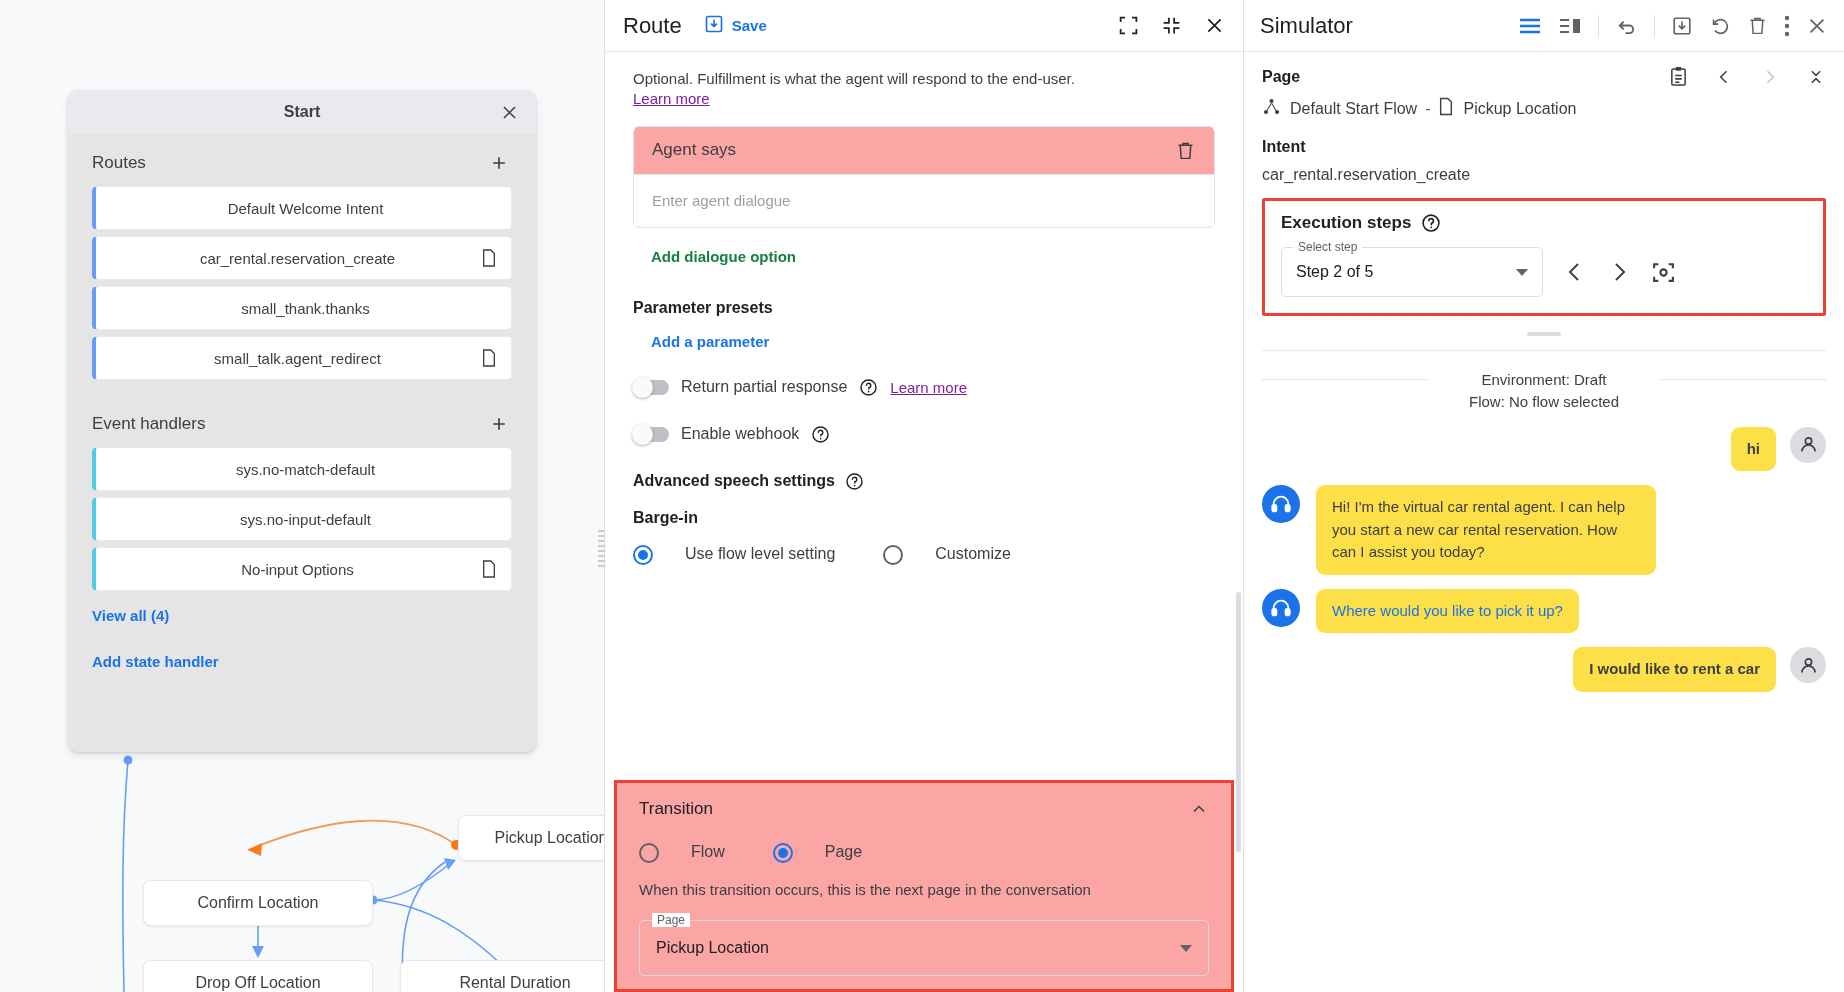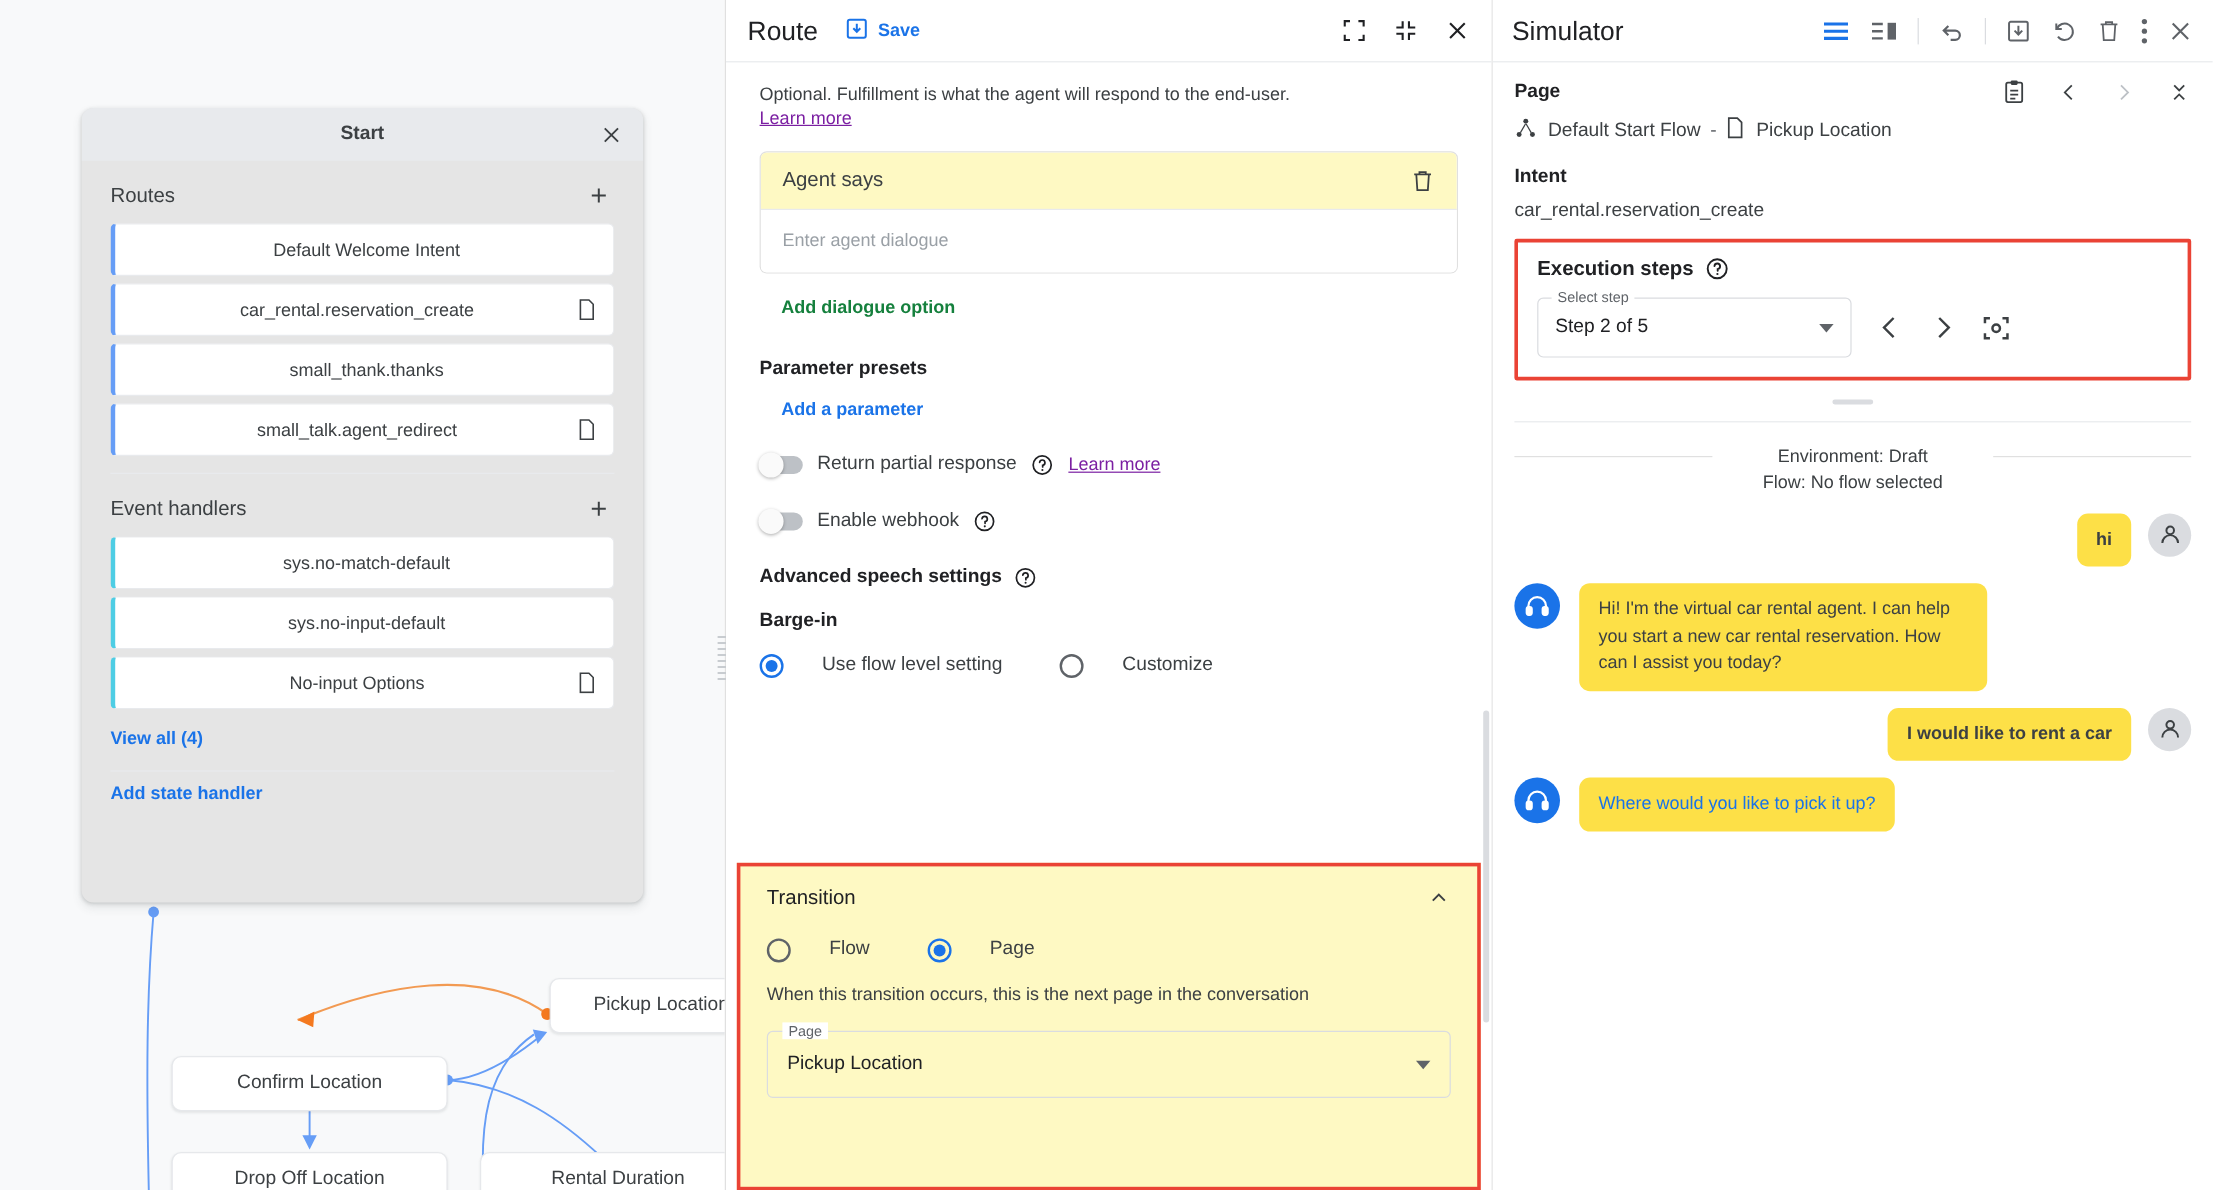--- a/index.html
+++ b/index.html
@@ -113,7 +113,7 @@
     margin-top: 18px; border: 1px solid #e0e0e0; border-radius: 6px; overflow: hidden;
   }
   .agent-says-head {
-    background: #fef9c3; height: 48px; display: flex; align-items: center;
+    background: #fca5a5; height: 48px; display: flex; align-items: center;
     padding: 0 18px; border-bottom: 1px solid #e8eaed;
   }
   .agent-says-title { font-size: 17px; color: #3c4043; flex: 1; }

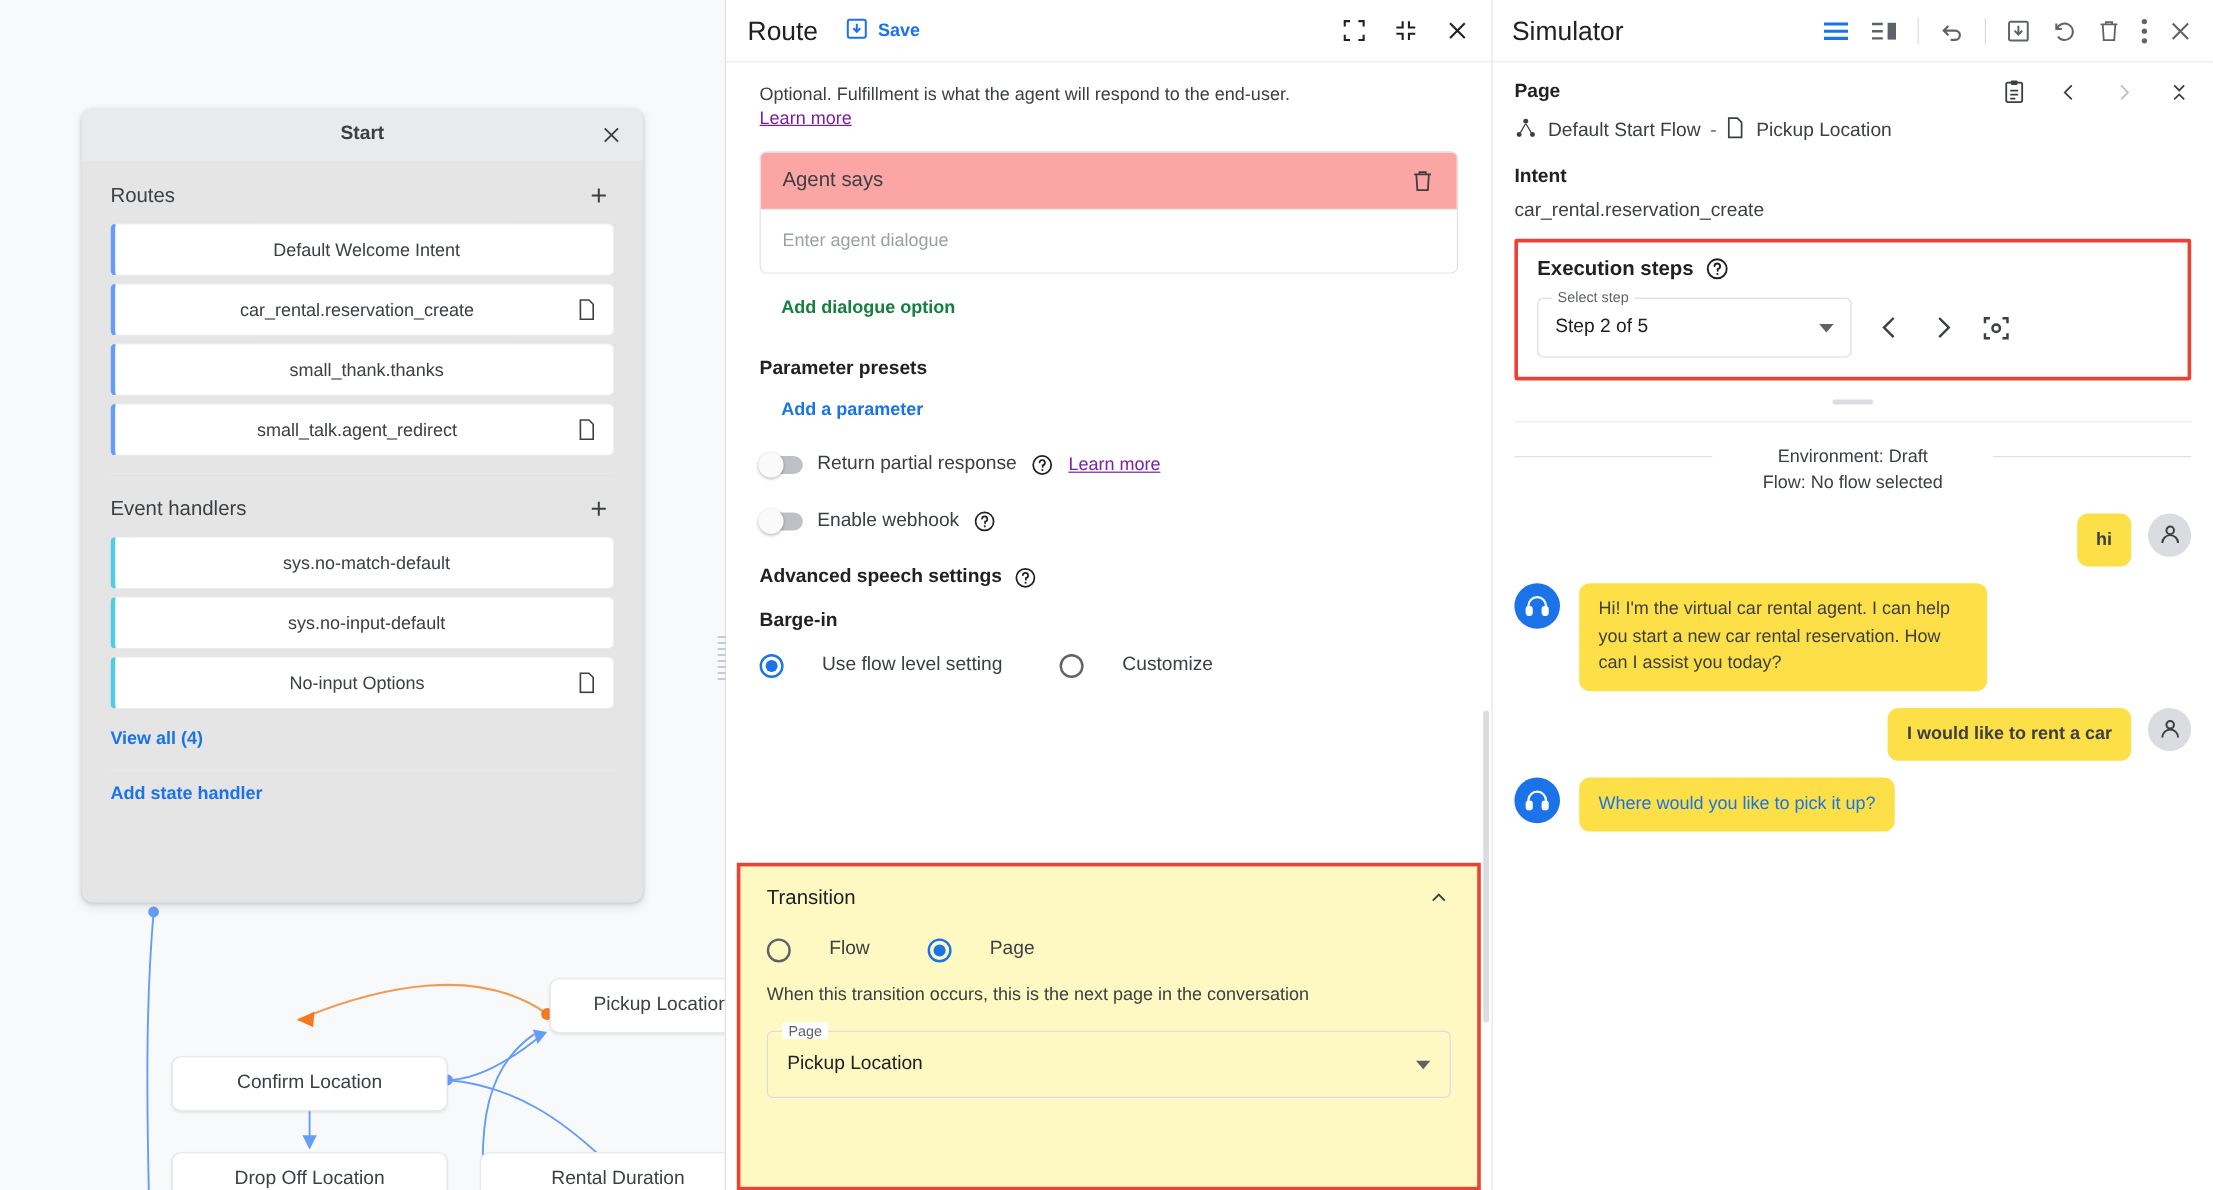--- a/index.html
+++ b/index.html
@@ -697,6 +697,17 @@
         <span class="bubble" style="max-width:340px">Hi! I'm the virtual car rental agent. I can help you start a new car rental reservation. How can I assist you today?</span>
       </div>
 
+      <div class="msg">
+        <span class="avatar-agent">
+          <svg width="22" height="22" viewBox="0 0 24 24" fill="none" stroke="currentColor" stroke-width="2">
+            <path d="M4 14 V12 a8 8 0 0 1 16 0 V14"></path>
+            <rect x="2.5" y="13" width="4.5" height="7" rx="1.8" fill="currentColor"></rect>
+            <rect x="17" y="13" width="4.5" height="7" rx="1.8" fill="currentColor"></rect>
+          </svg>
+        </span>
+        <span class="bubble link">Where would you like to pick it up?</span>
+      </div>
+
       <div class="msg user">
         <span class="bubble bold">I would like to rent a car</span>
         <span class="avatar-user">
@@ -706,17 +717,6 @@
           </svg>
         </span>
       </div>
-
-      <div class="msg">
-        <span class="avatar-agent">
-          <svg width="22" height="22" viewBox="0 0 24 24" fill="none" stroke="currentColor" stroke-width="2">
-            <path d="M4 14 V12 a8 8 0 0 1 16 0 V14"></path>
-            <rect x="2.5" y="13" width="4.5" height="7" rx="1.8" fill="currentColor"></rect>
-            <rect x="17" y="13" width="4.5" height="7" rx="1.8" fill="currentColor"></rect>
-          </svg>
-        </span>
-        <span class="bubble link">Where would you like to pick it up?</span>
-      </div>
     </div>
   </div>
 </div>

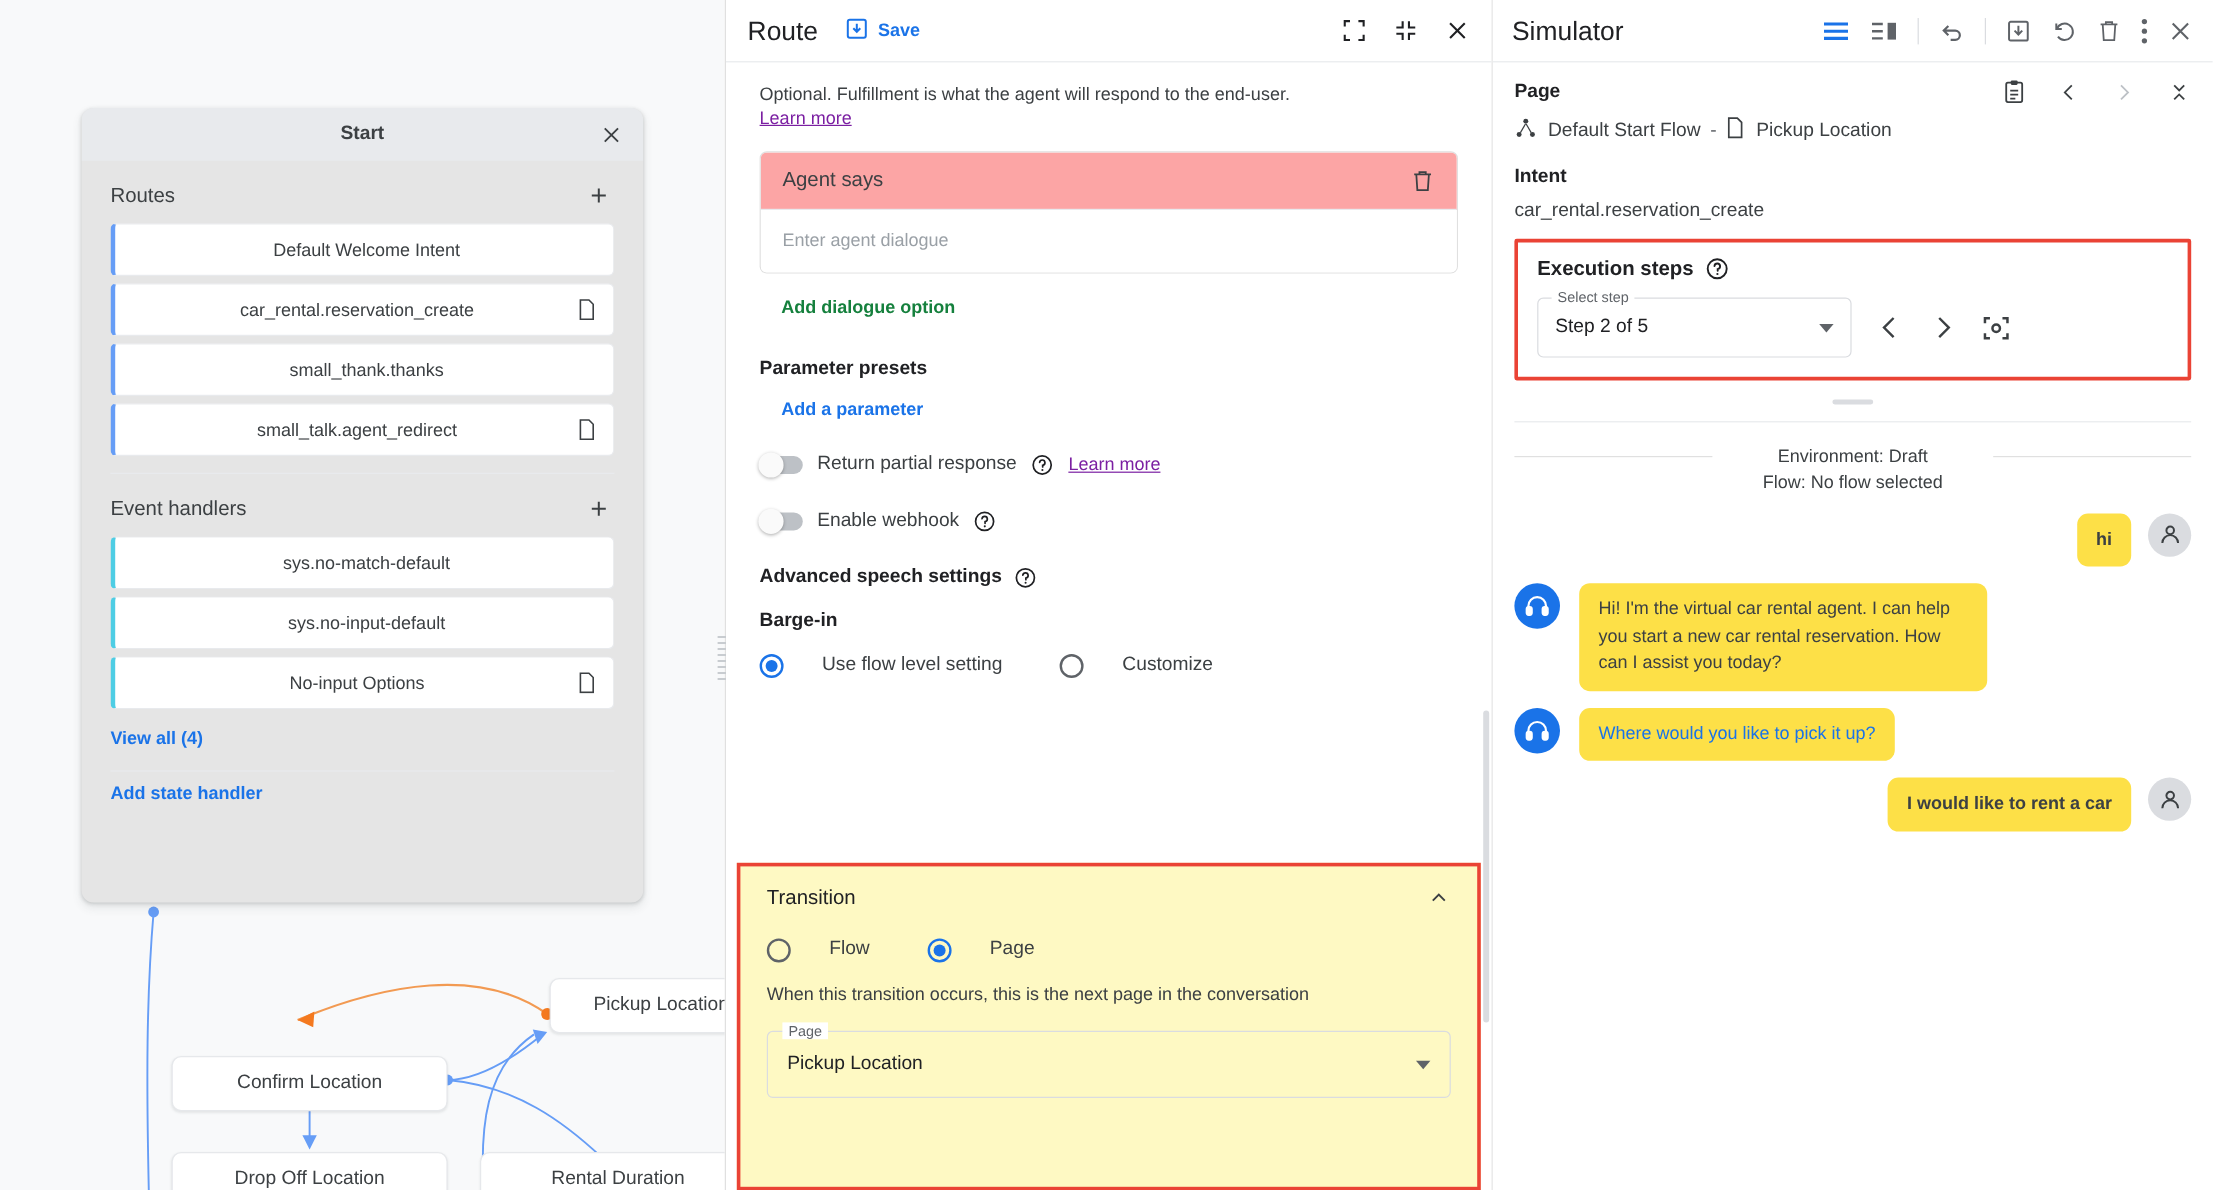--- a/index.html
+++ b/index.html
@@ -159,9 +159,9 @@
   .transition-box {
     position: absolute; left: 9px; right: 9px; bottom: 0;
     border: 3px solid #ea4335; border-top-width: 3px;
-    background: #fef9c3;
+    background: #fca5a5;
     padding: 16px 22px 26px 22px;
-    height: 273px;
+    height: 212px;
   }
   .transition-head {
     display: flex; align-items: center; justify-content: space-between;

